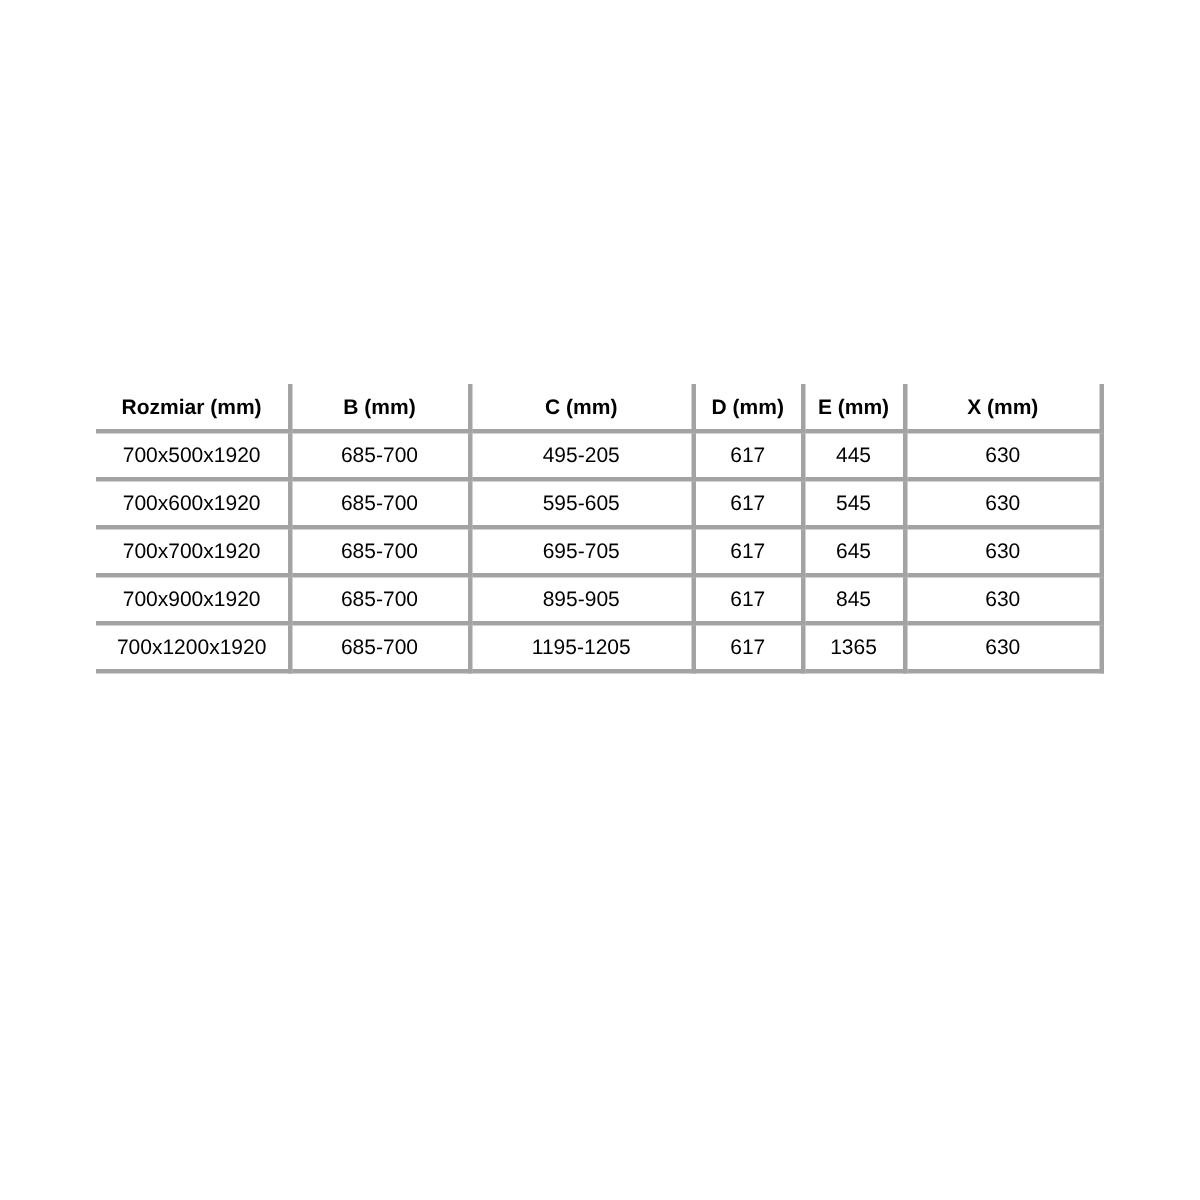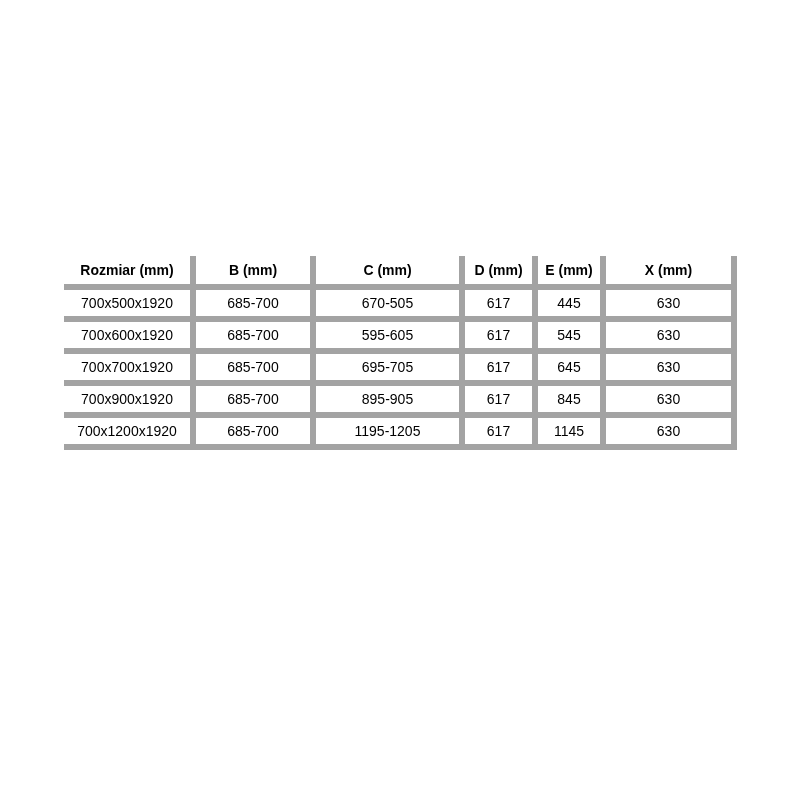--- a/index.html
+++ b/index.html
@@ -30,7 +30,7 @@
   }
   table.dim-table th,
   table.dim-table td {
-    border: 6px solid #a3a3a3;
+    border: 3px solid #a3a3a3;
     text-align: center;
     vertical-align: middle;
     padding: 0;

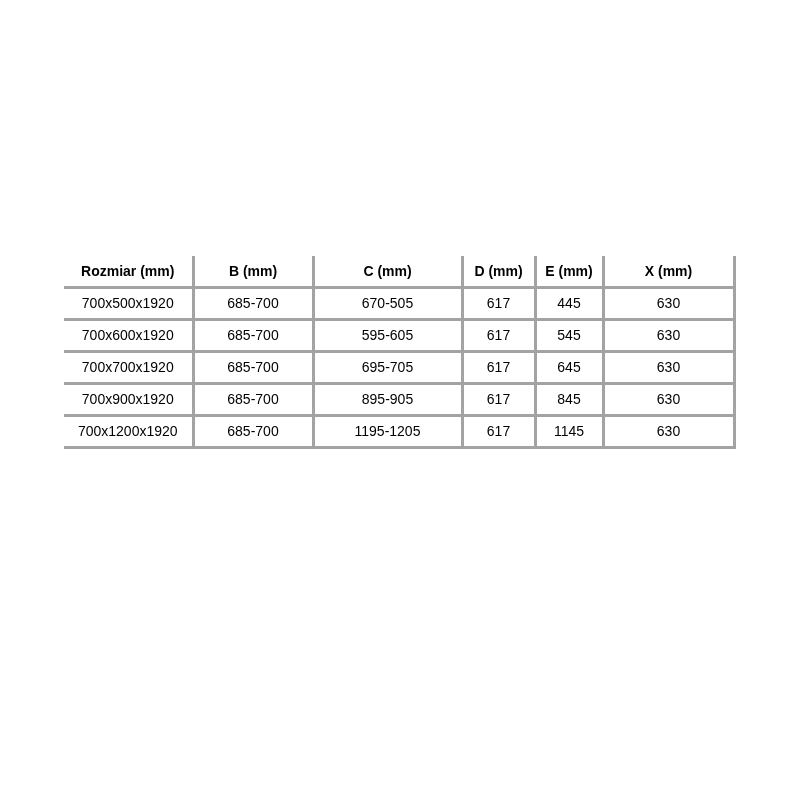--- a/index.html
+++ b/index.html
@@ -80,7 +80,7 @@
           <tr>
             <td>700x500x1920</td>
             <td>685-700</td>
-            <td>670-505</td>
+            <td>495-205</td>
             <td>617</td>
             <td>445</td>
             <td>630</td>

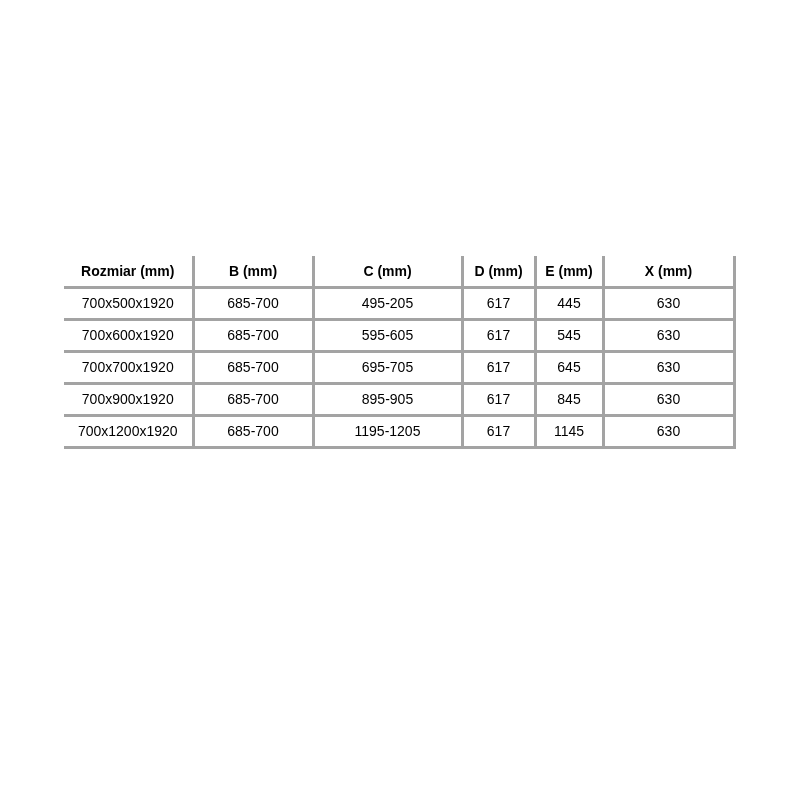--- a/index.html
+++ b/index.html
@@ -114,7 +114,7 @@
             <td>685-700</td>
             <td>1195-1205</td>
             <td>617</td>
-            <td>1145</td>
+            <td>1365</td>
             <td>630</td>
           </tr>
         </tbody>

